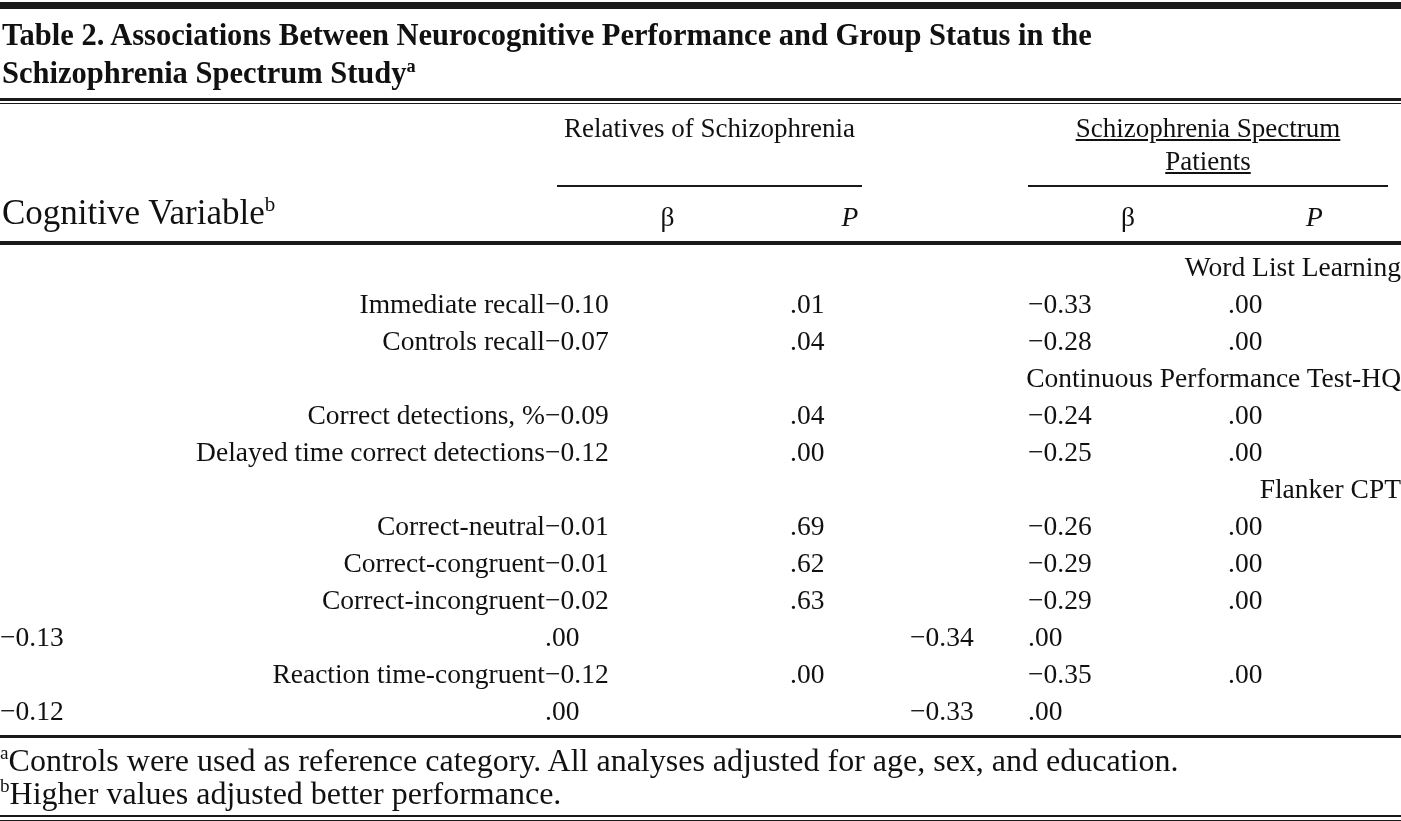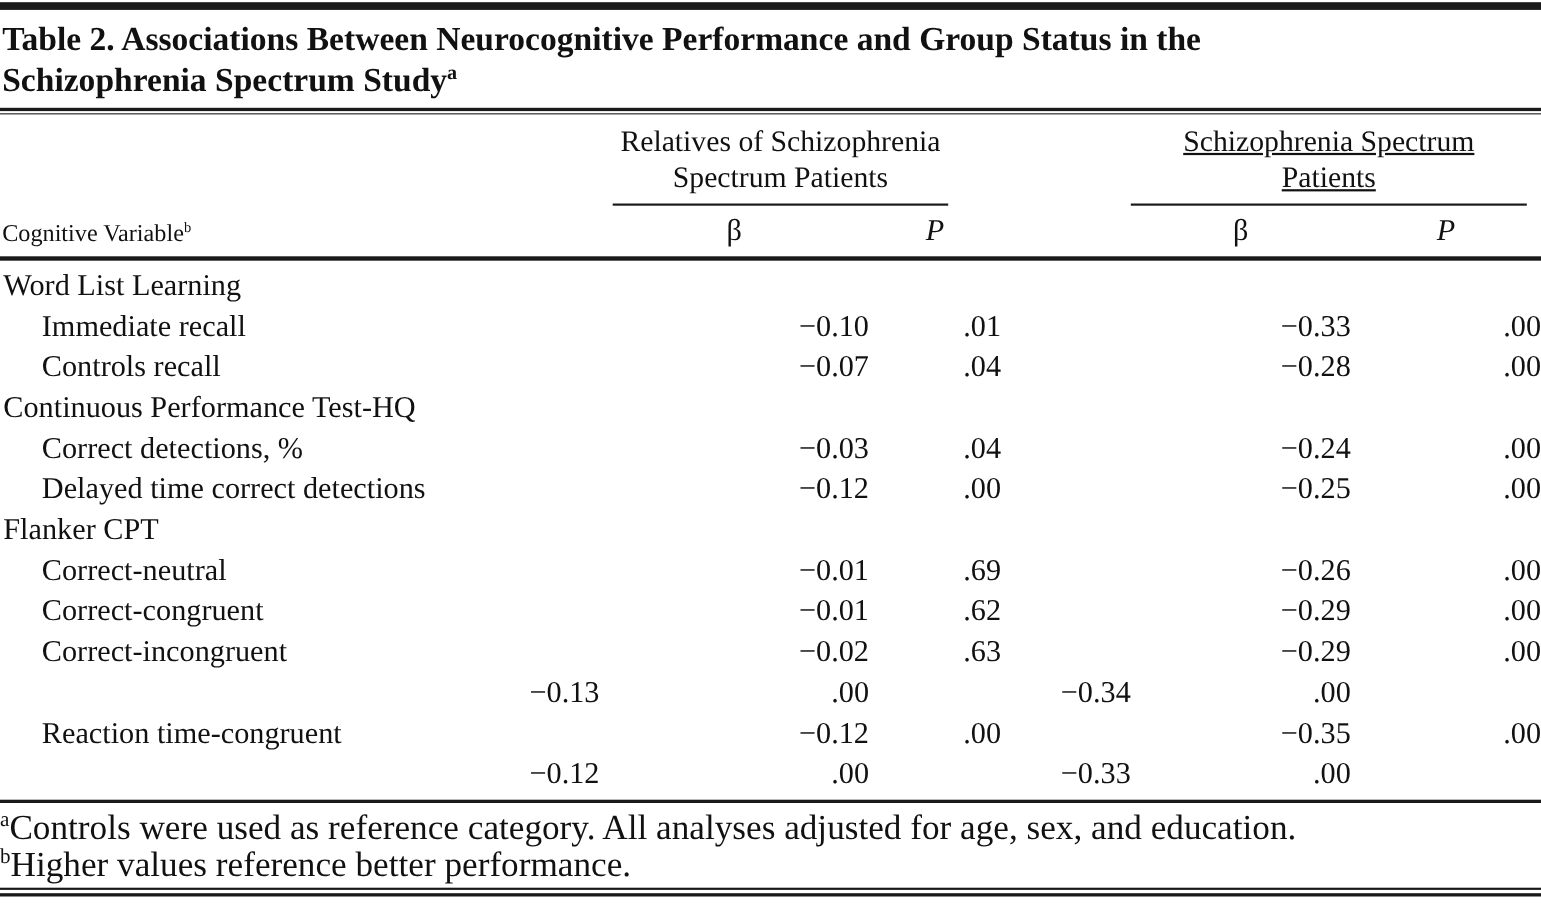--- a/index.html
+++ b/index.html
@@ -109,7 +109,6 @@
   <div class="cols hgrid">
     <div class="group g1">
       <div>Relatives of Schizophrenia</div>
-      <div>Spectrum Patients</div>
     </div>
     <div class="group g2">
       <div>Schizophrenia Spectrum</div>

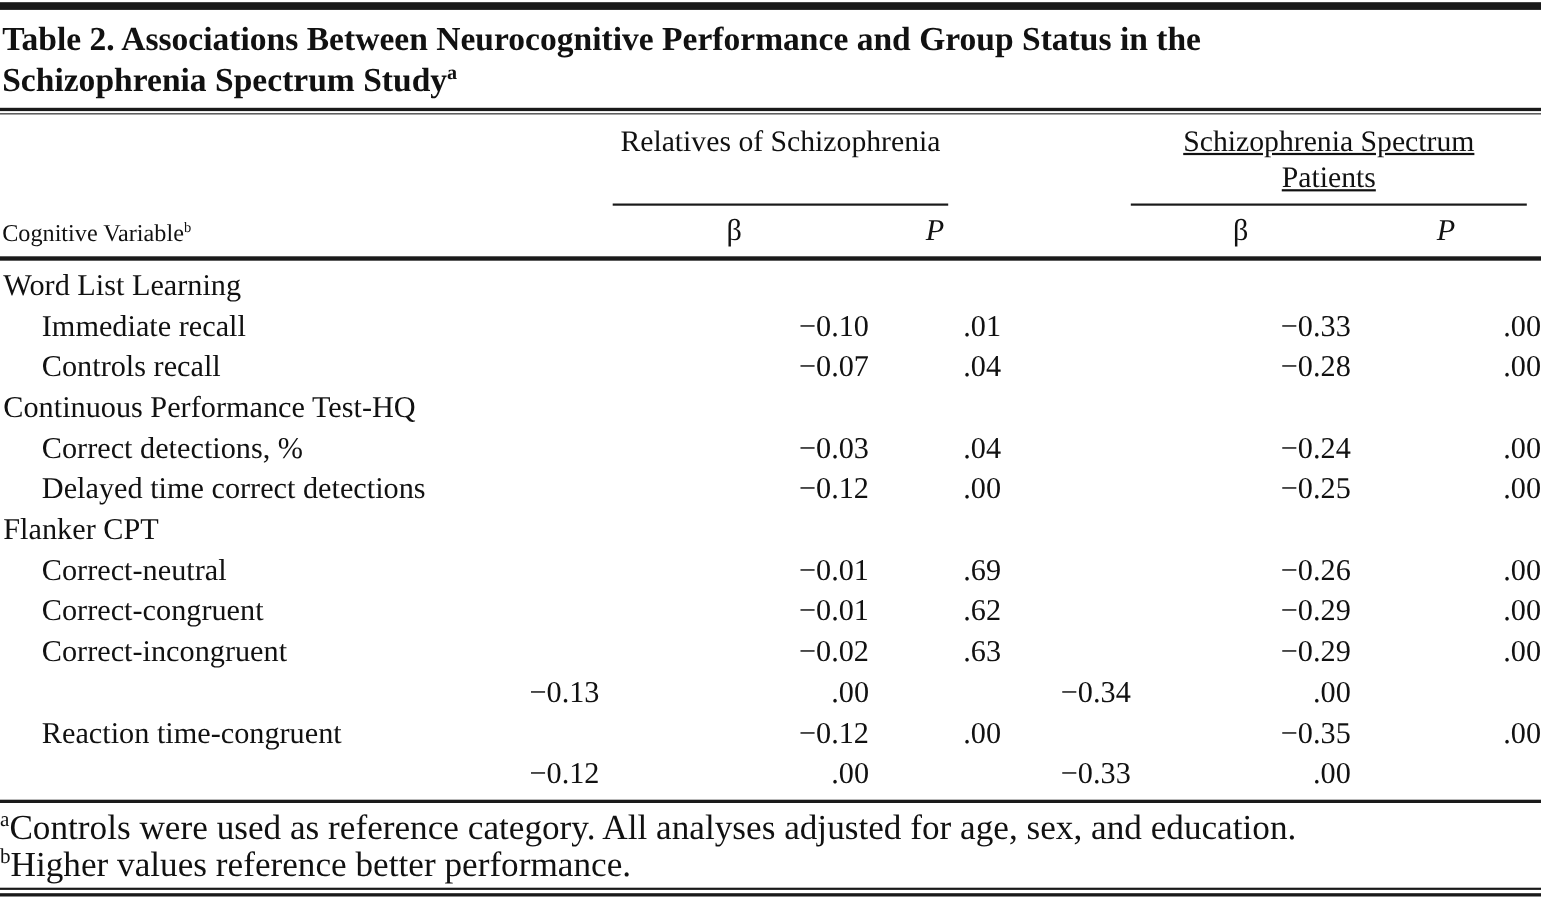--- a/index.html
+++ b/index.html
@@ -57,7 +57,7 @@
   .stub {
     grid-area: 2 / 1;
     align-self: end;
-    font-size: 22px;
+    font-size: 35px;
     padding: 6px 0 8px 2px;
     white-space: nowrap;
   }

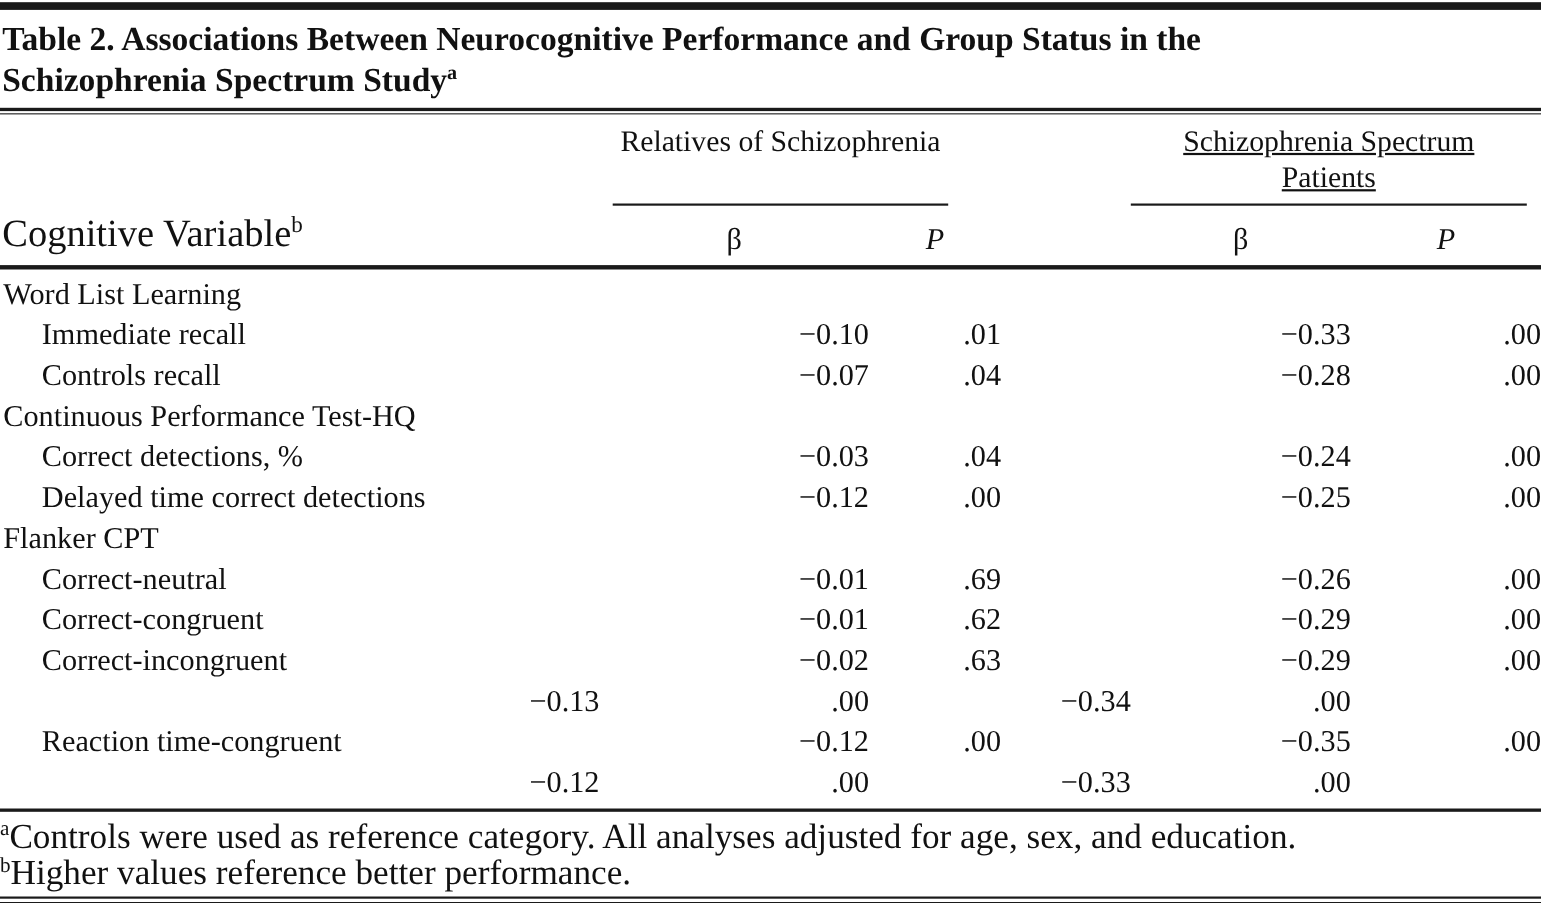--- a/index.html
+++ b/index.html
@@ -76,7 +76,7 @@
   
   .tbody { padding-top: 3px; }
   .trow { font-size: 27.5px; line-height: 37px; }
-  .cl { padding-left: 3px; white-space: nowrap; }
+  .cl { padding-left: 3px; white-space: nowrap; text-align: right; }
   .cl.sub { padding-left: 38px; }
   .cl.cat { grid-column: 1 / -1; }
   .cv { text-align: right; white-space: nowrap; }

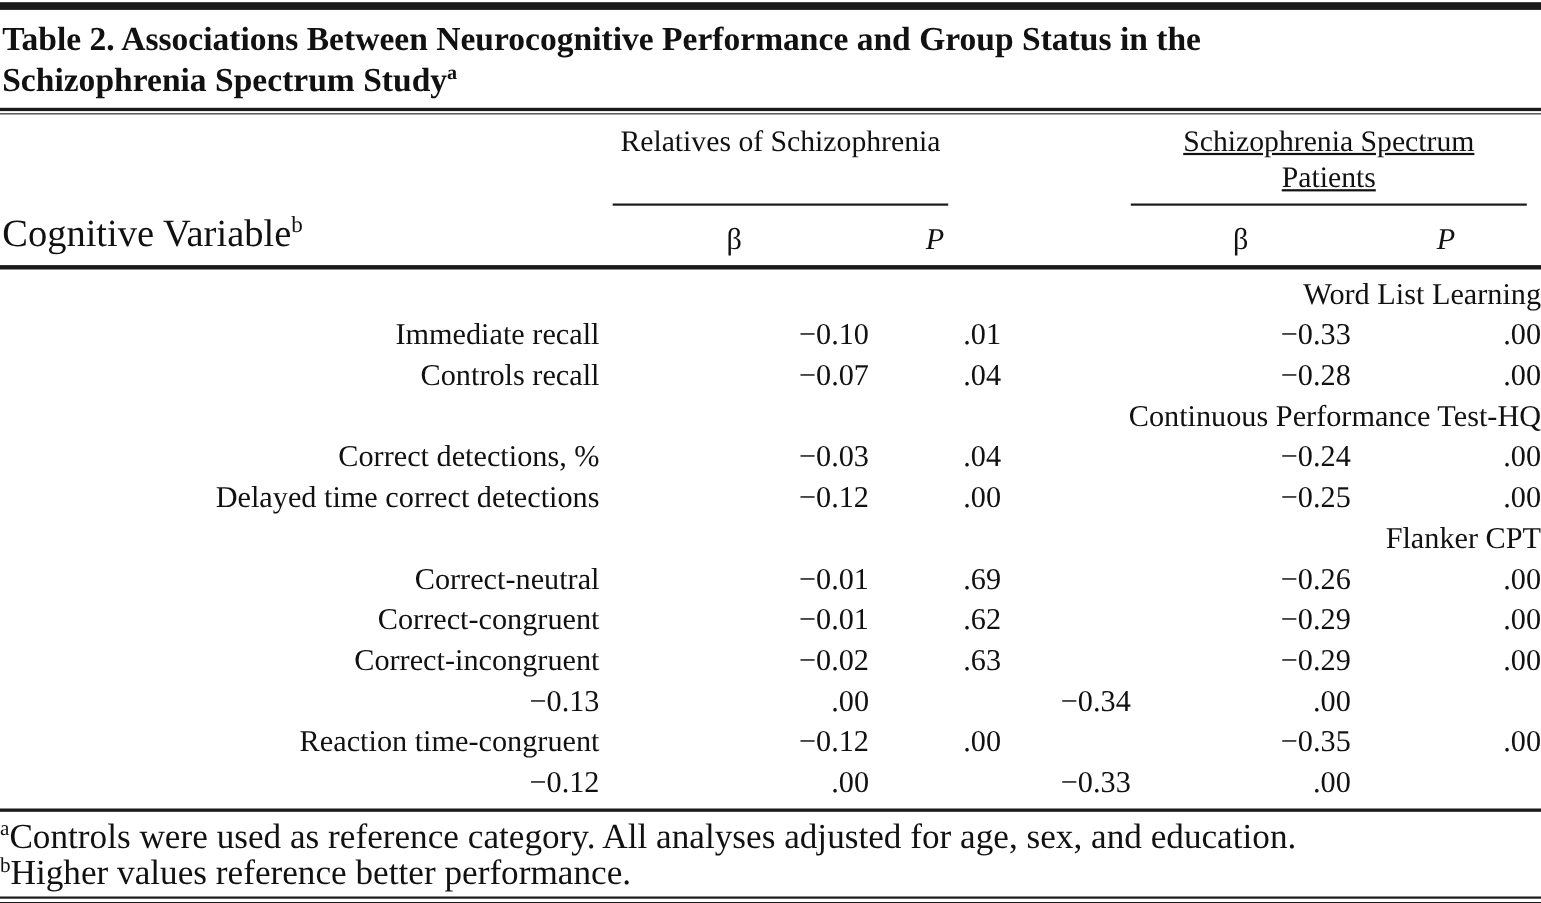--- a/index.html
+++ b/index.html
@@ -79,7 +79,7 @@
   .cl { padding-left: 3px; white-space: nowrap; text-align: right; }
   .cl.sub { padding-left: 38px; }
   .cl.cat { grid-column: 1 / -1; }
-  .cv { text-align: right; white-space: nowrap; }
+  .cv { text-align: left; white-space: nowrap; }
 
   
   .footnotes {

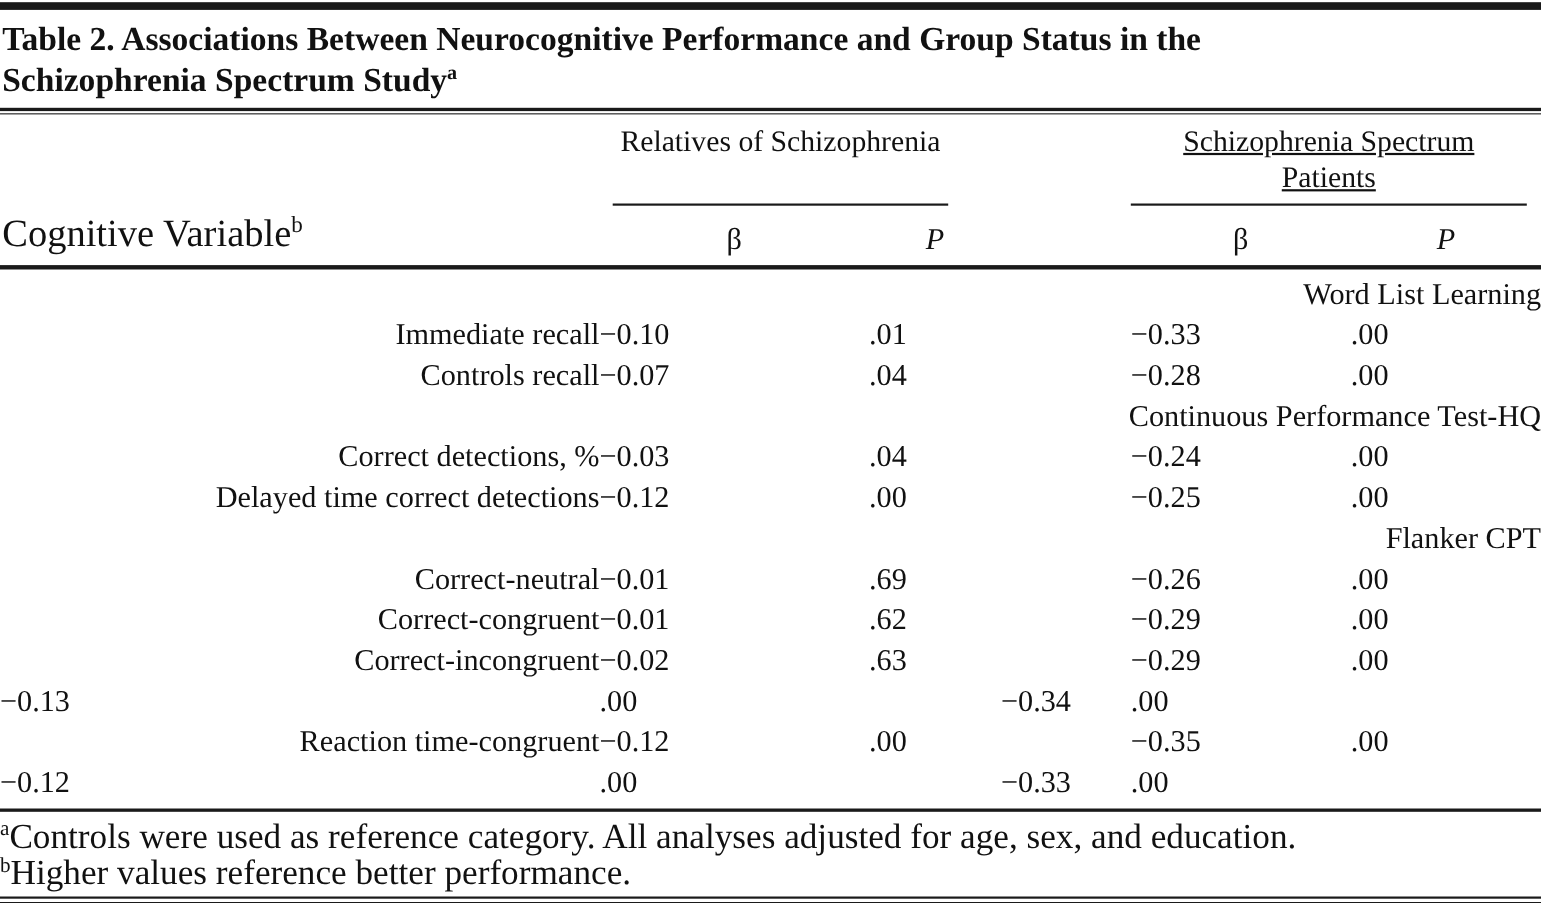--- a/index.html
+++ b/index.html
@@ -156,7 +156,7 @@
 
     <div class="cols trow">
       <div class="cl sub">Correct detections, %</div>
-      <div class="cv">−0.03</div>
+      <div class="cv">−0.09</div>
       <div class="cv">.04</div>
       <div class="cv"></div>
       <div class="cv">−0.24</div>

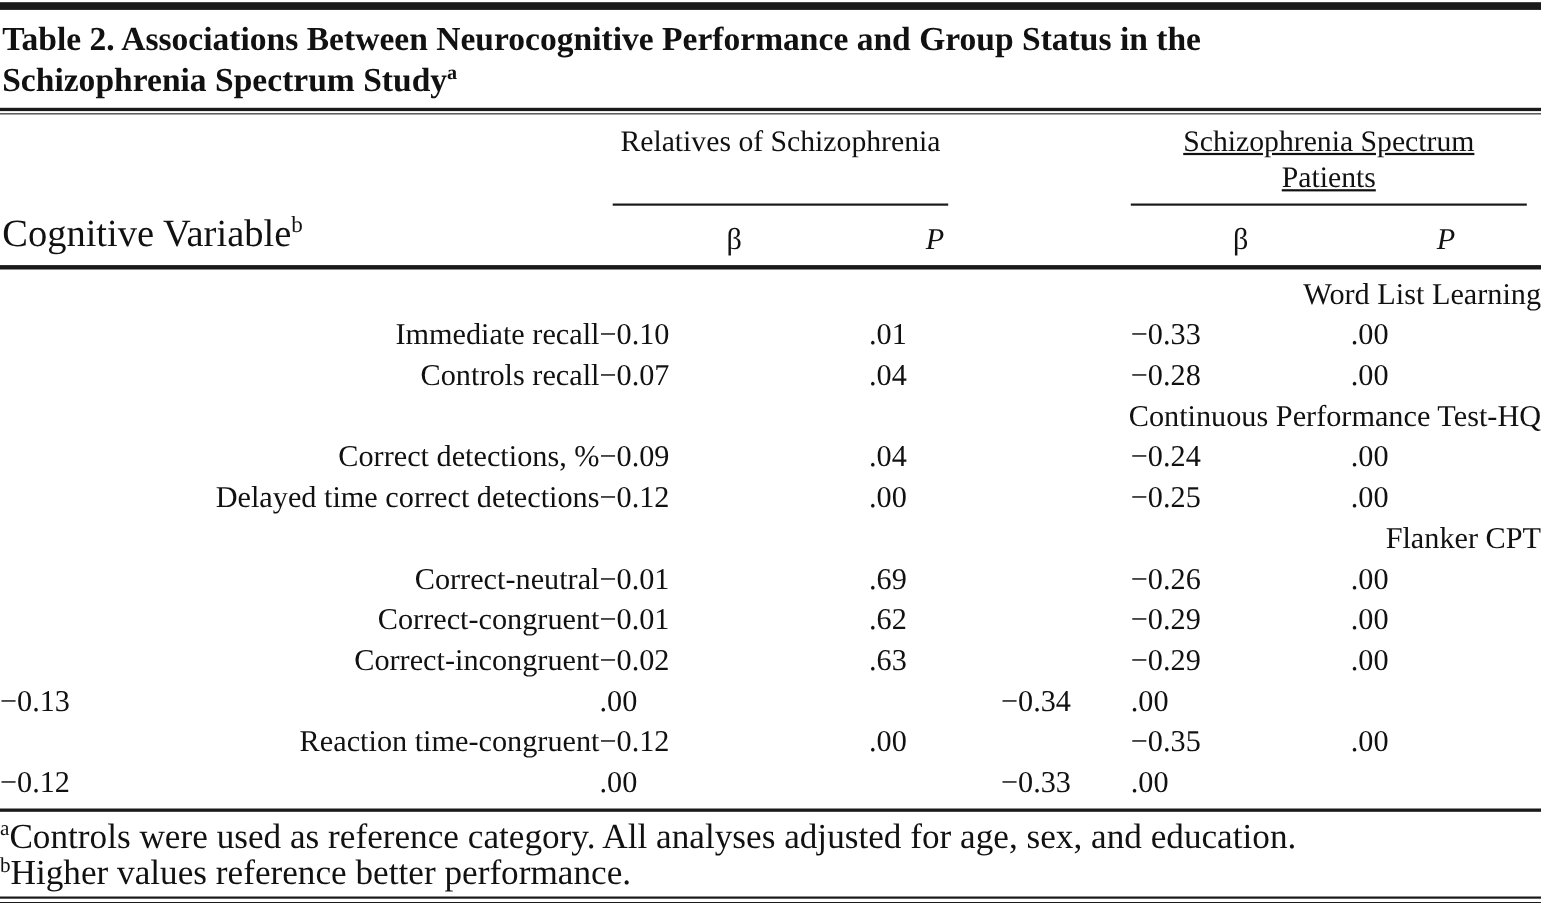--- a/index.html
+++ b/index.html
@@ -237,7 +237,7 @@
       <sup>a</sup><span>Controls were used as reference category. All analyses adjusted for age, sex, and education.</span>
     </div>
     <div class="fn">
-      <sup>b</sup><span>Higher values reference better performance.</span>
+      <sup>b</sup><span>Higher values adjusted better performance.</span>
     </div>
   </div>
 

